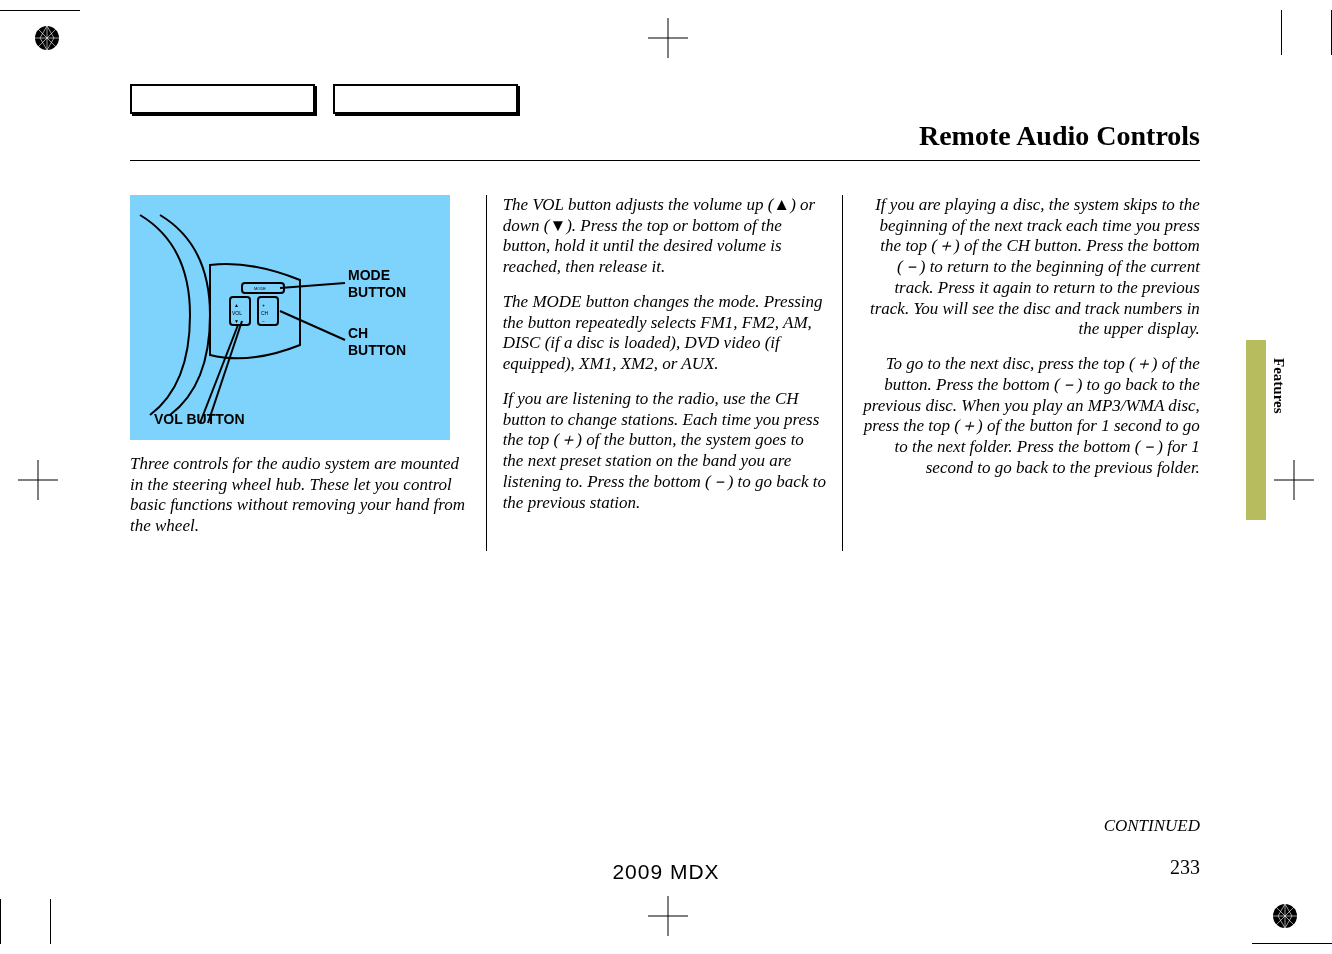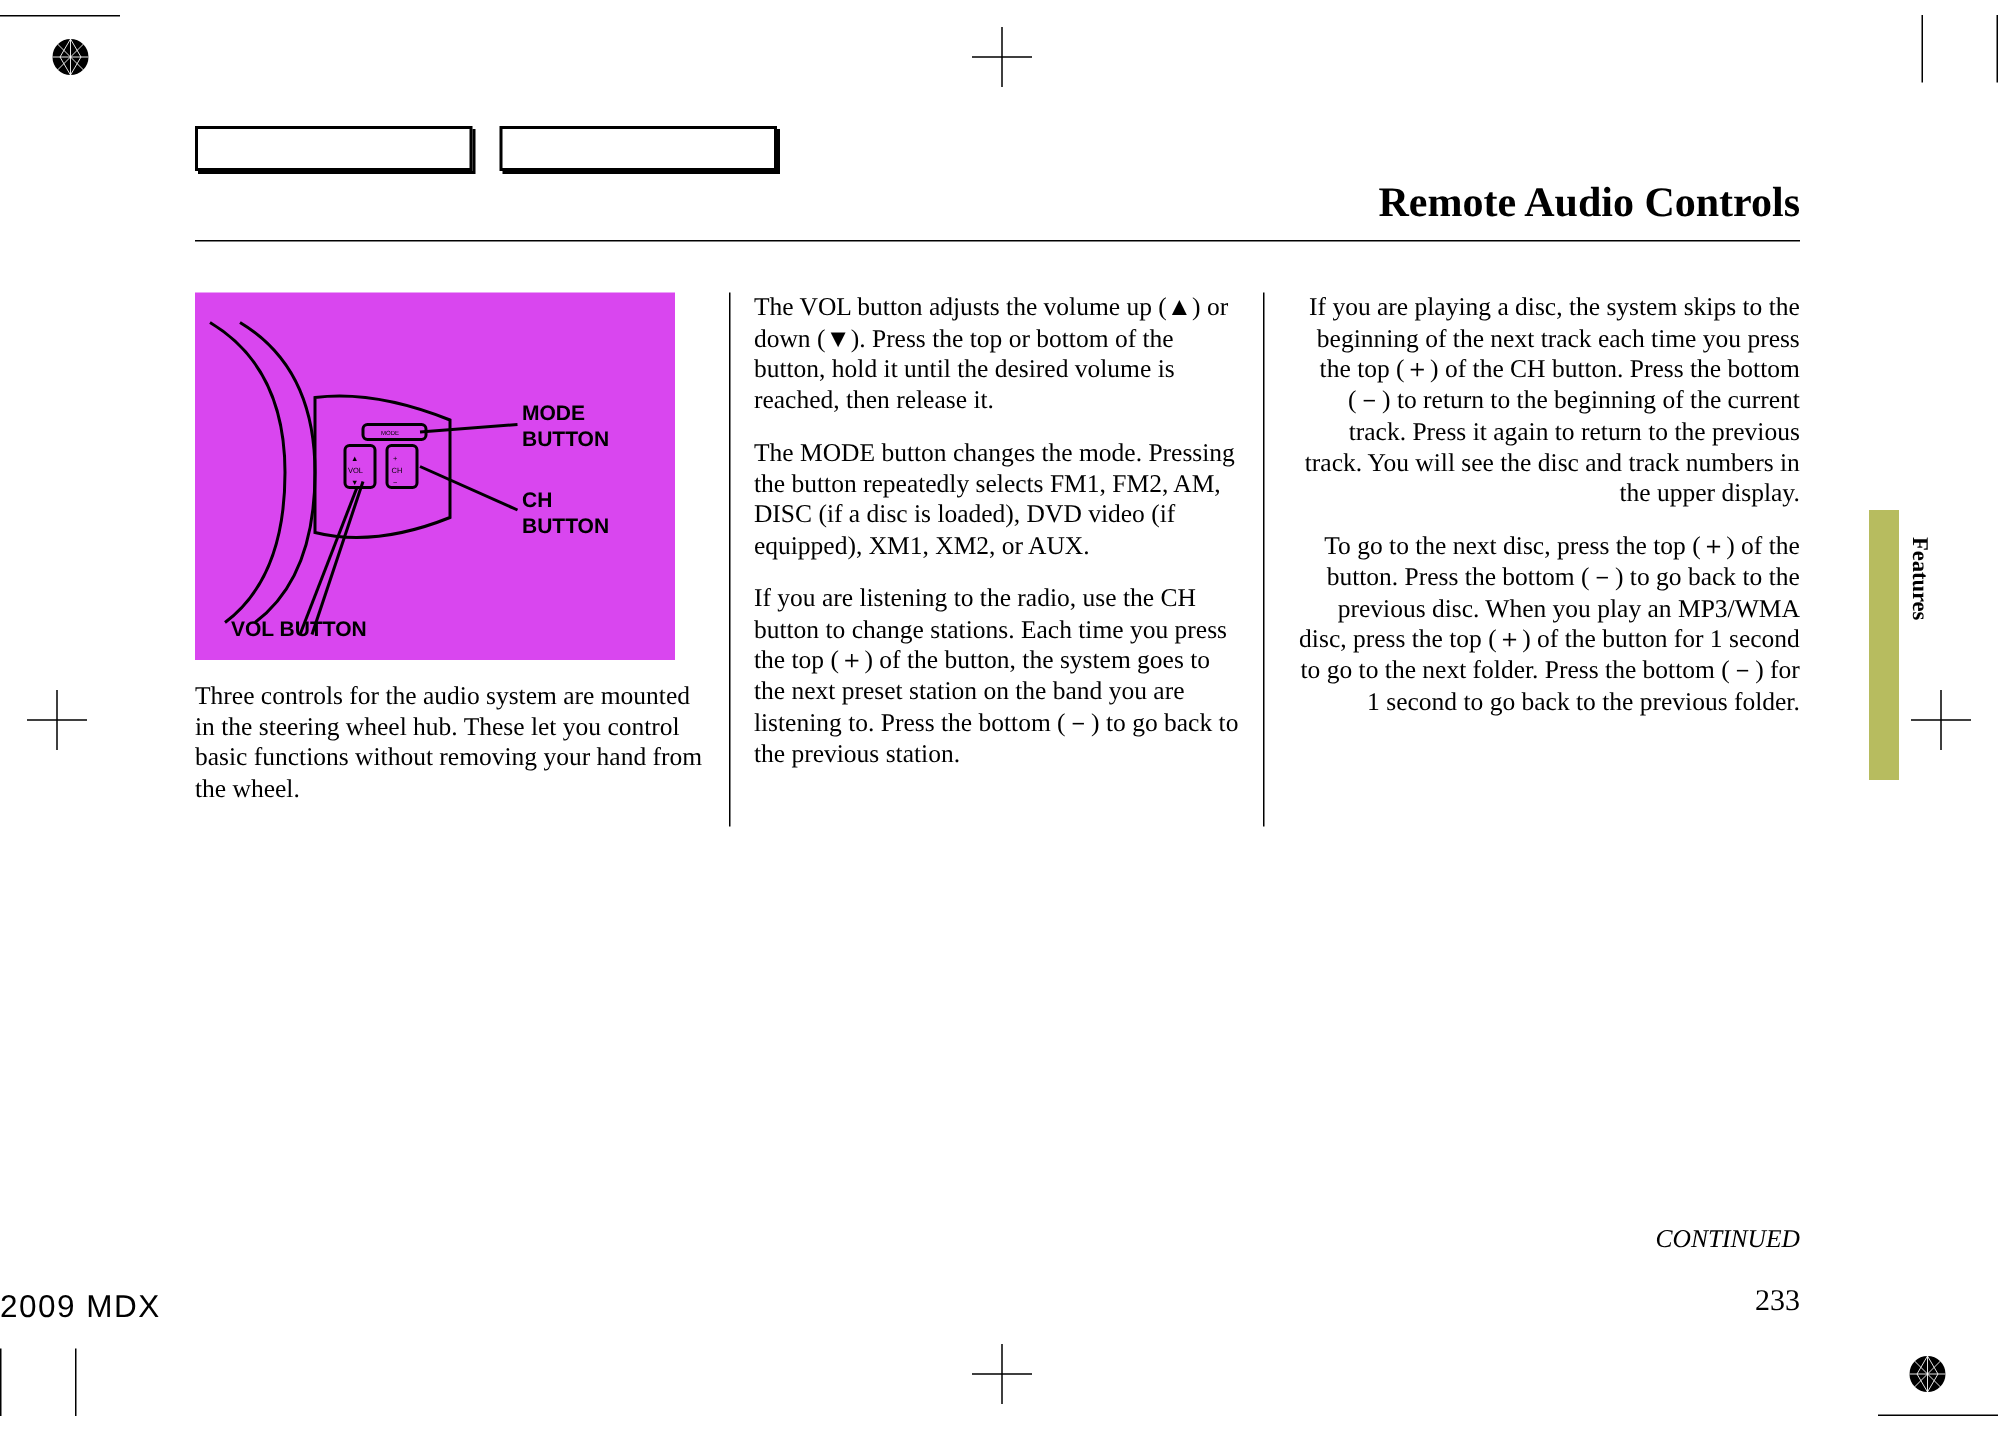--- a/index.html
+++ b/index.html
@@ -93,7 +93,7 @@
     .col1 { padding-left:0; border-right:1px solid #000; }
     .col2 { border-right:1px solid #000; }
     .col3 { padding-right:0;text-align:right; }
-    .col p { margin-bottom:14px; }
+    .col p { margin-bottom:14px;font-style:italic; }
     
     .figure-box {
       width:320px; height:245px;

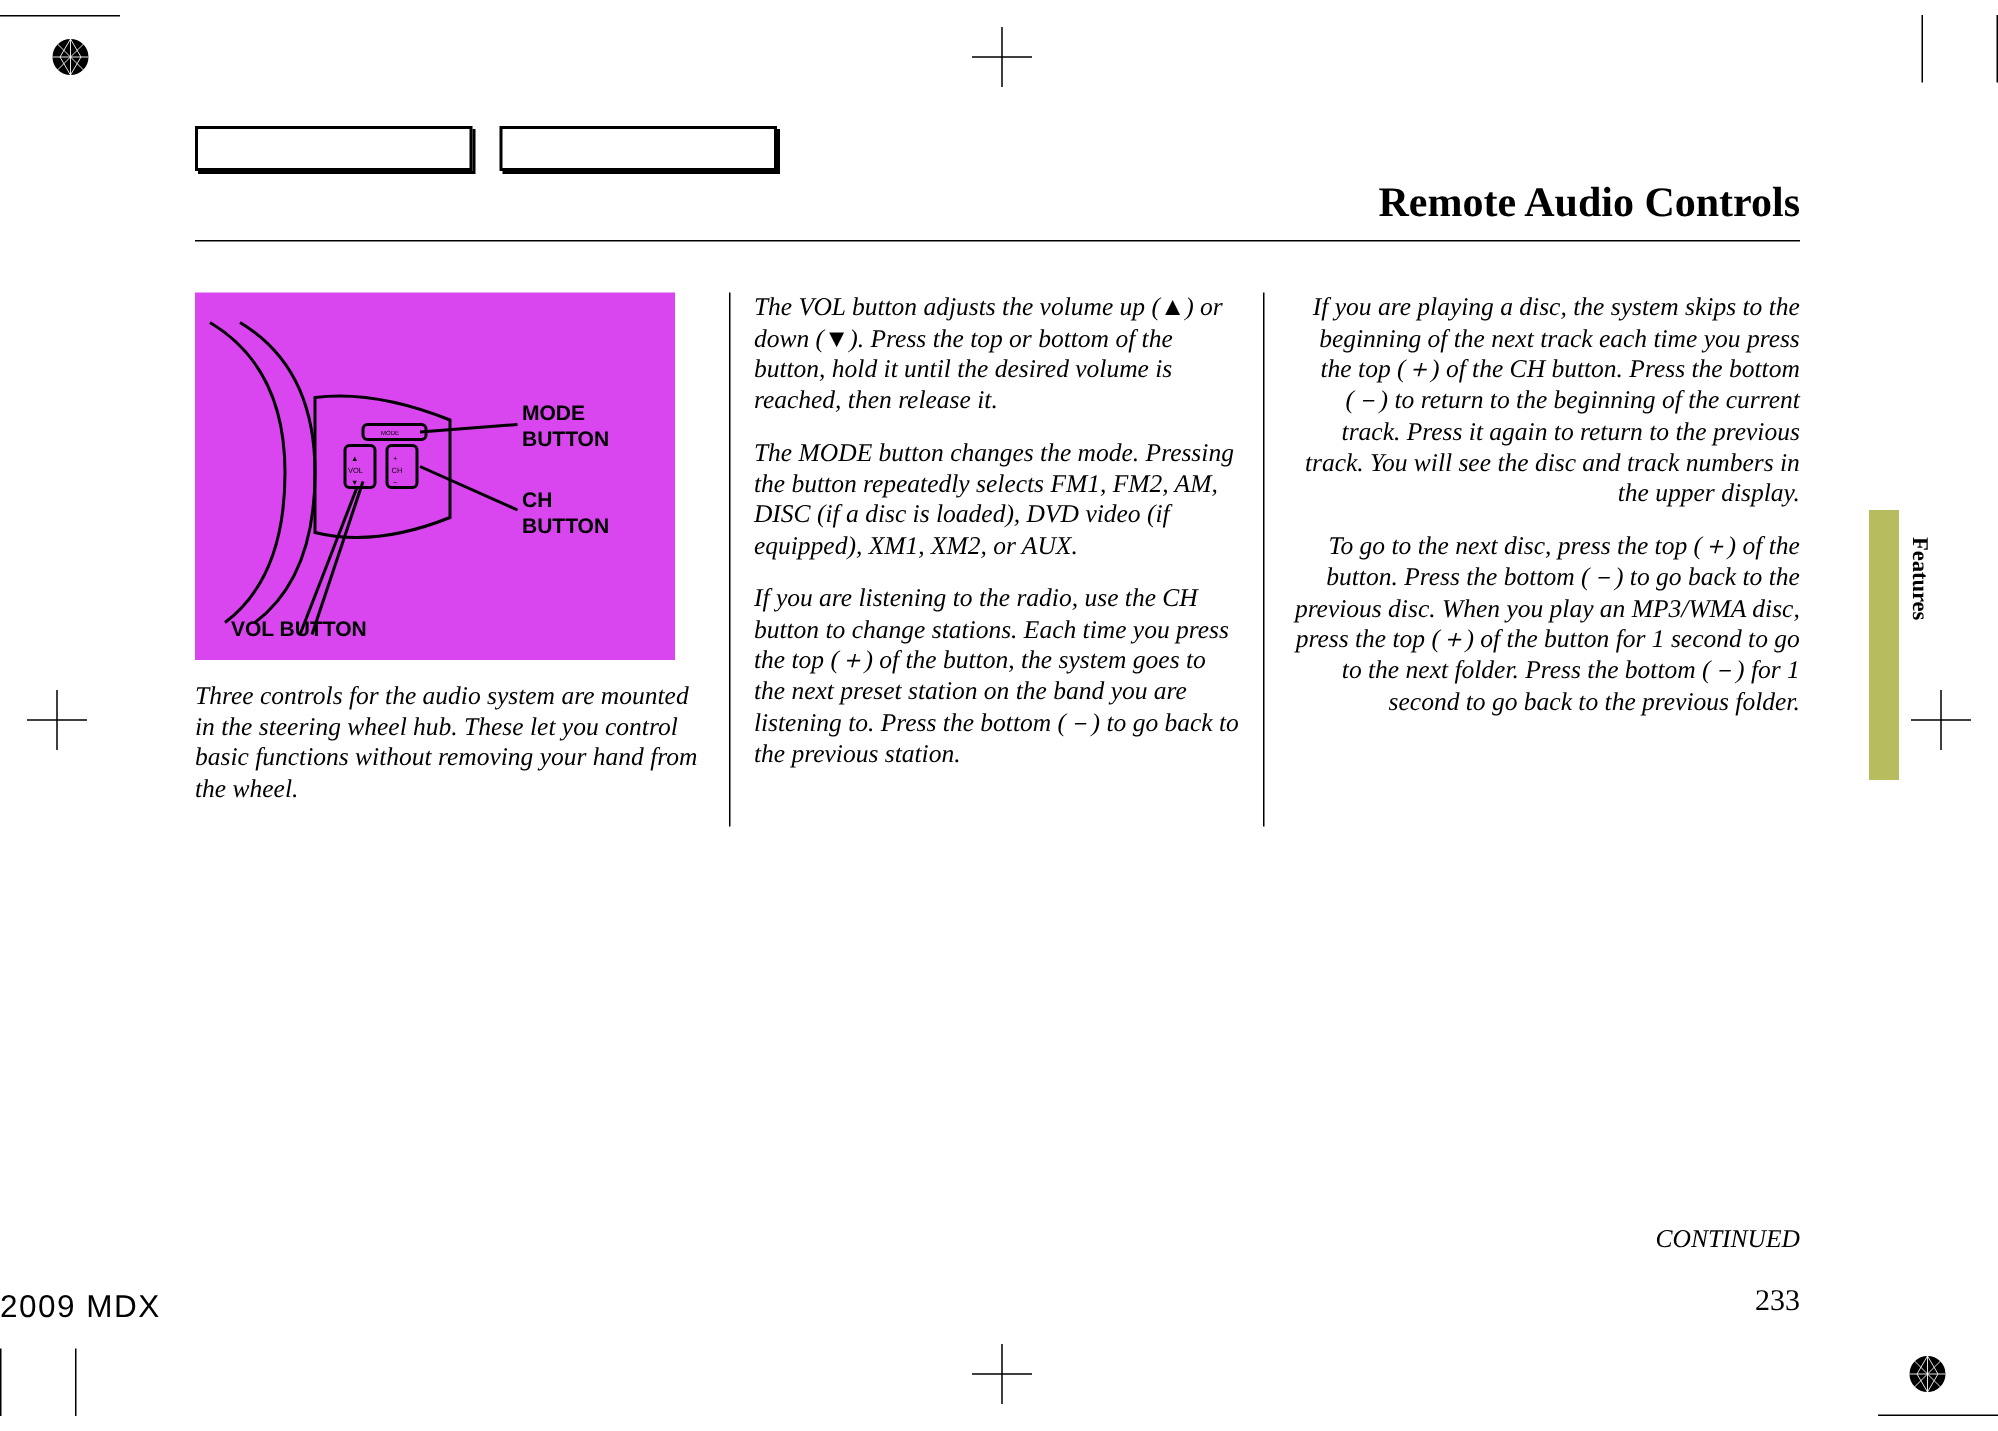--- a/index.html
+++ b/index.html
@@ -97,7 +97,7 @@
     
     .figure-box {
       width:320px; height:245px;
-      background:#d946ef;
+      background:#7dd3fc;
       position:relative;
       margin-bottom:14px;
     }

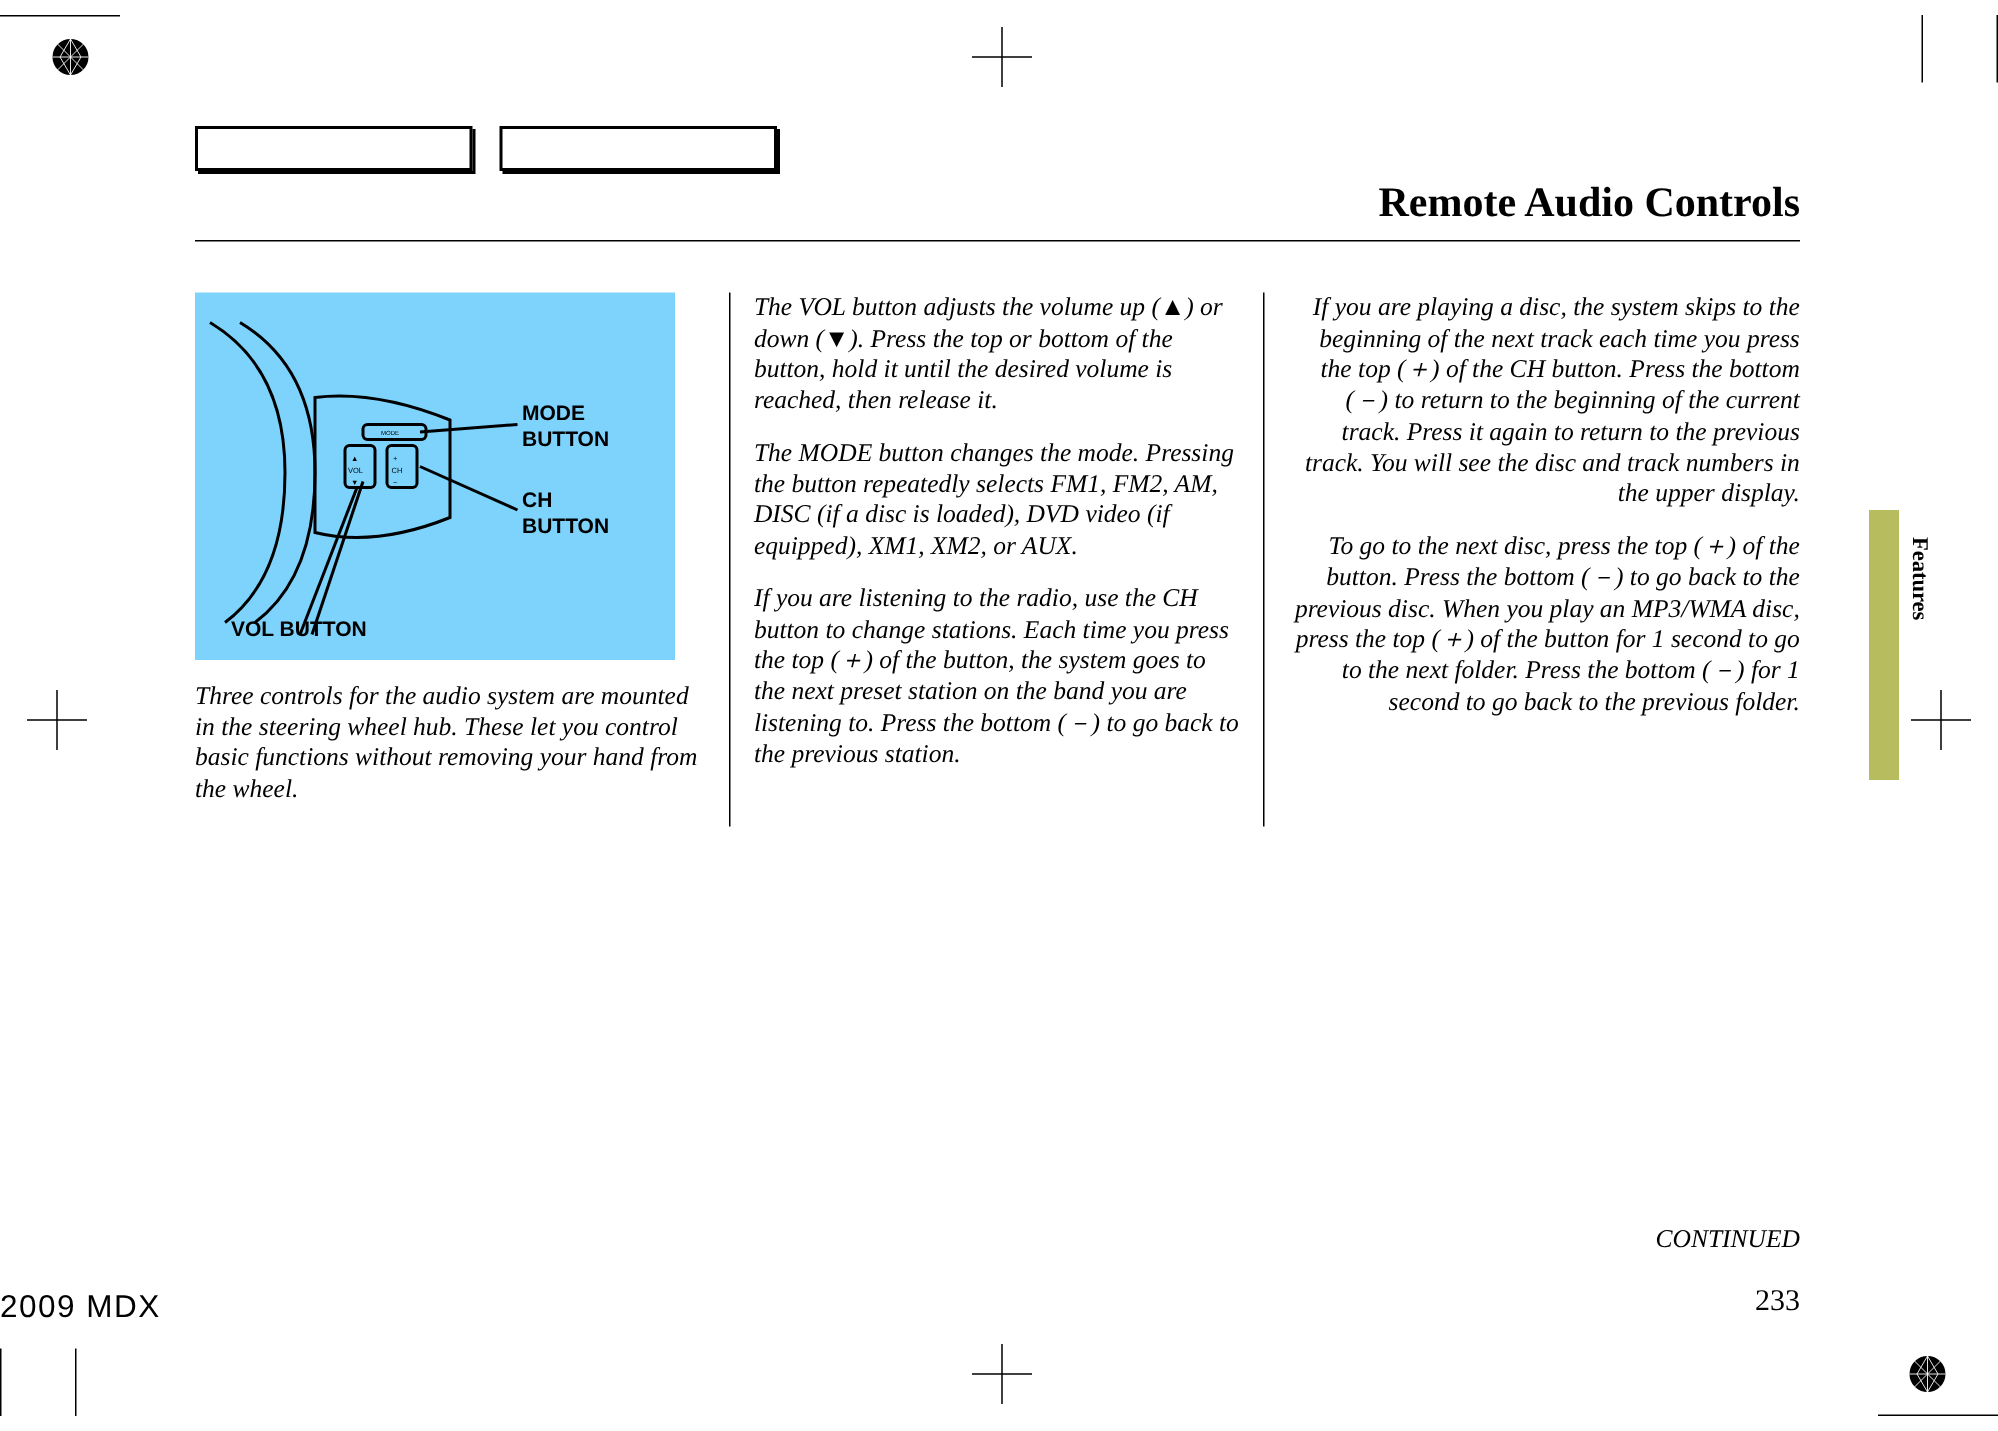--- a/index.html
+++ b/index.html
@@ -121,7 +121,7 @@
       font-family:'Times New Roman', serif; font-weight:normal; font-size:20px;
     }
     .model-year {
-      position:absolute; bottom:70px; left:0; right:0; text-align:left;
+      position:absolute; bottom:70px; left:0; right:0; text-align:center;
       font-family: Arial, sans-serif; font-size:21px; letter-spacing:1px;
     }
   </style>

